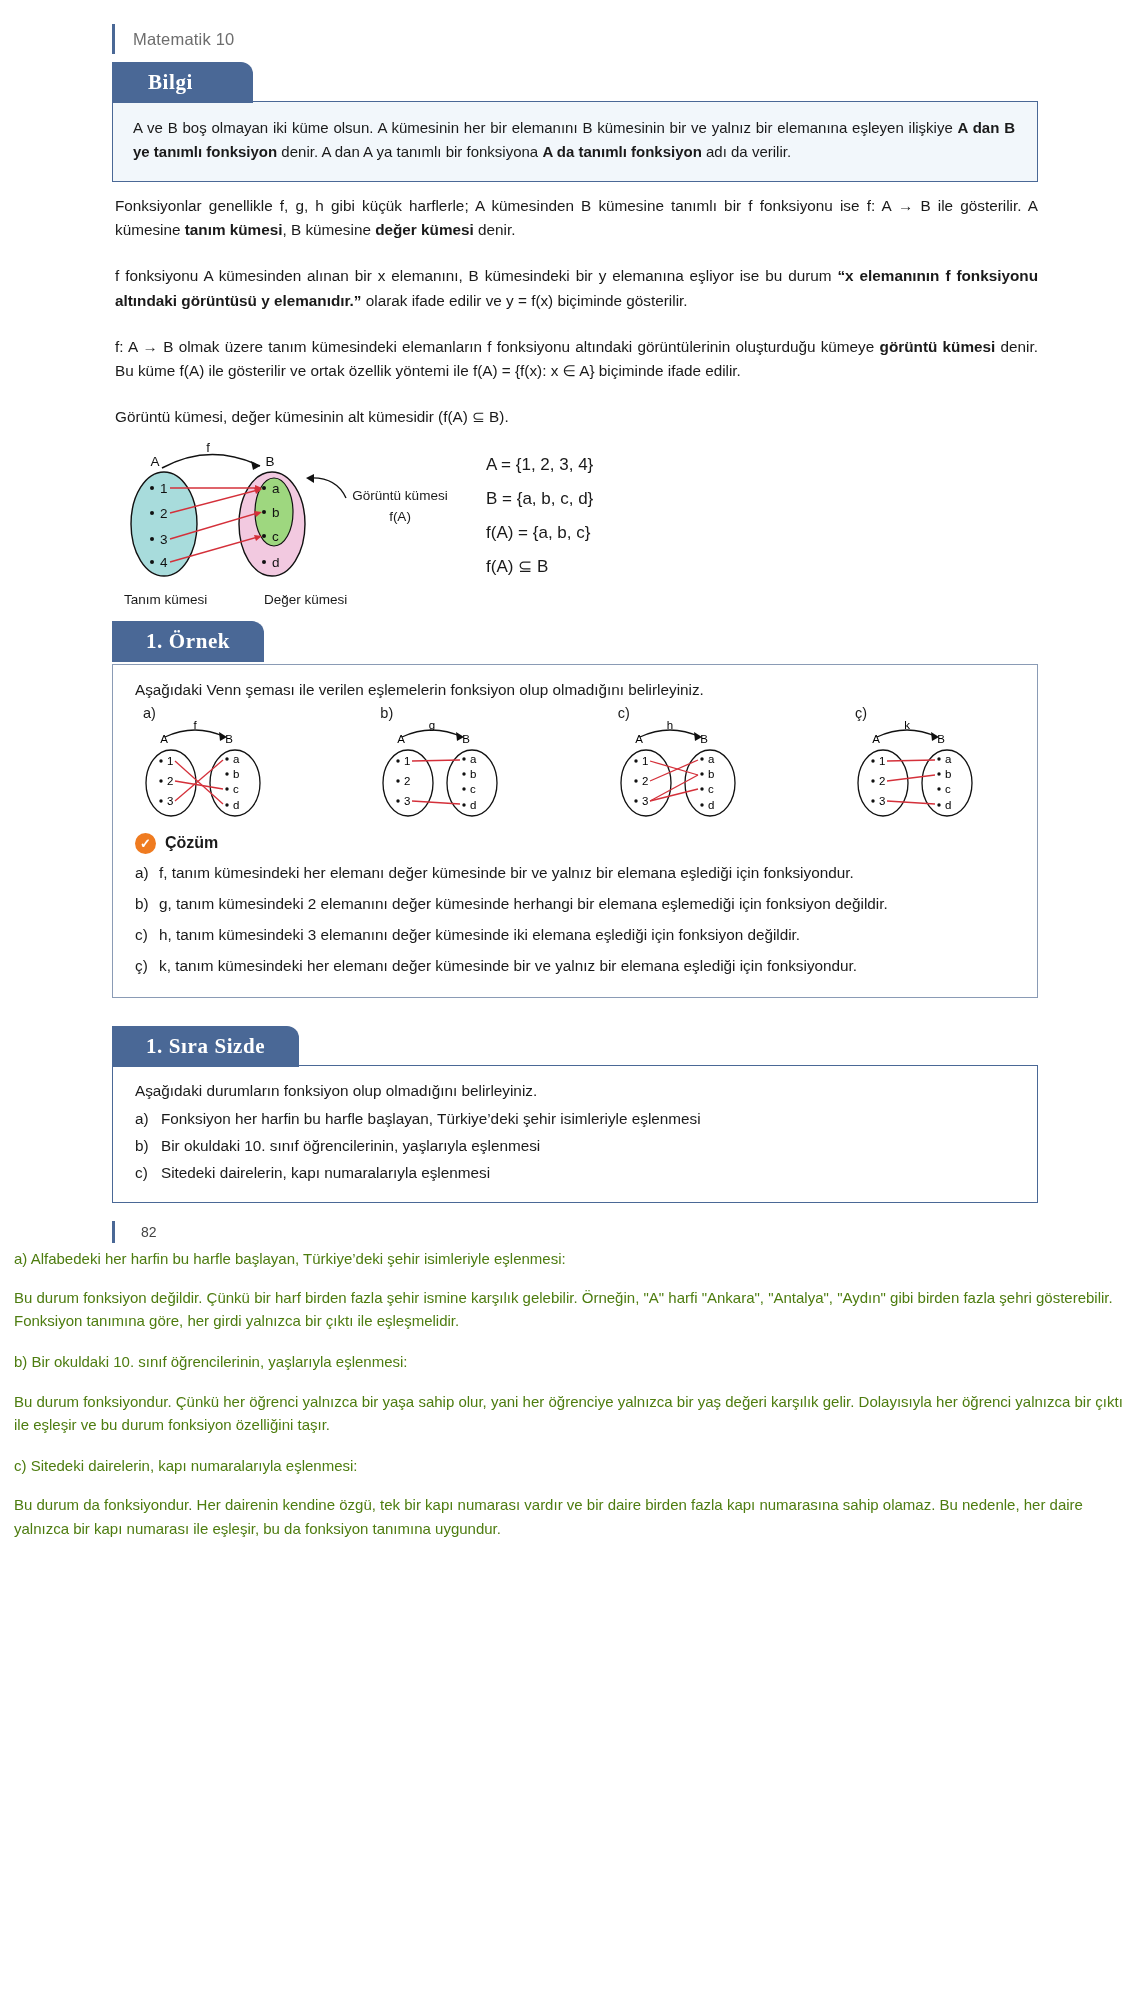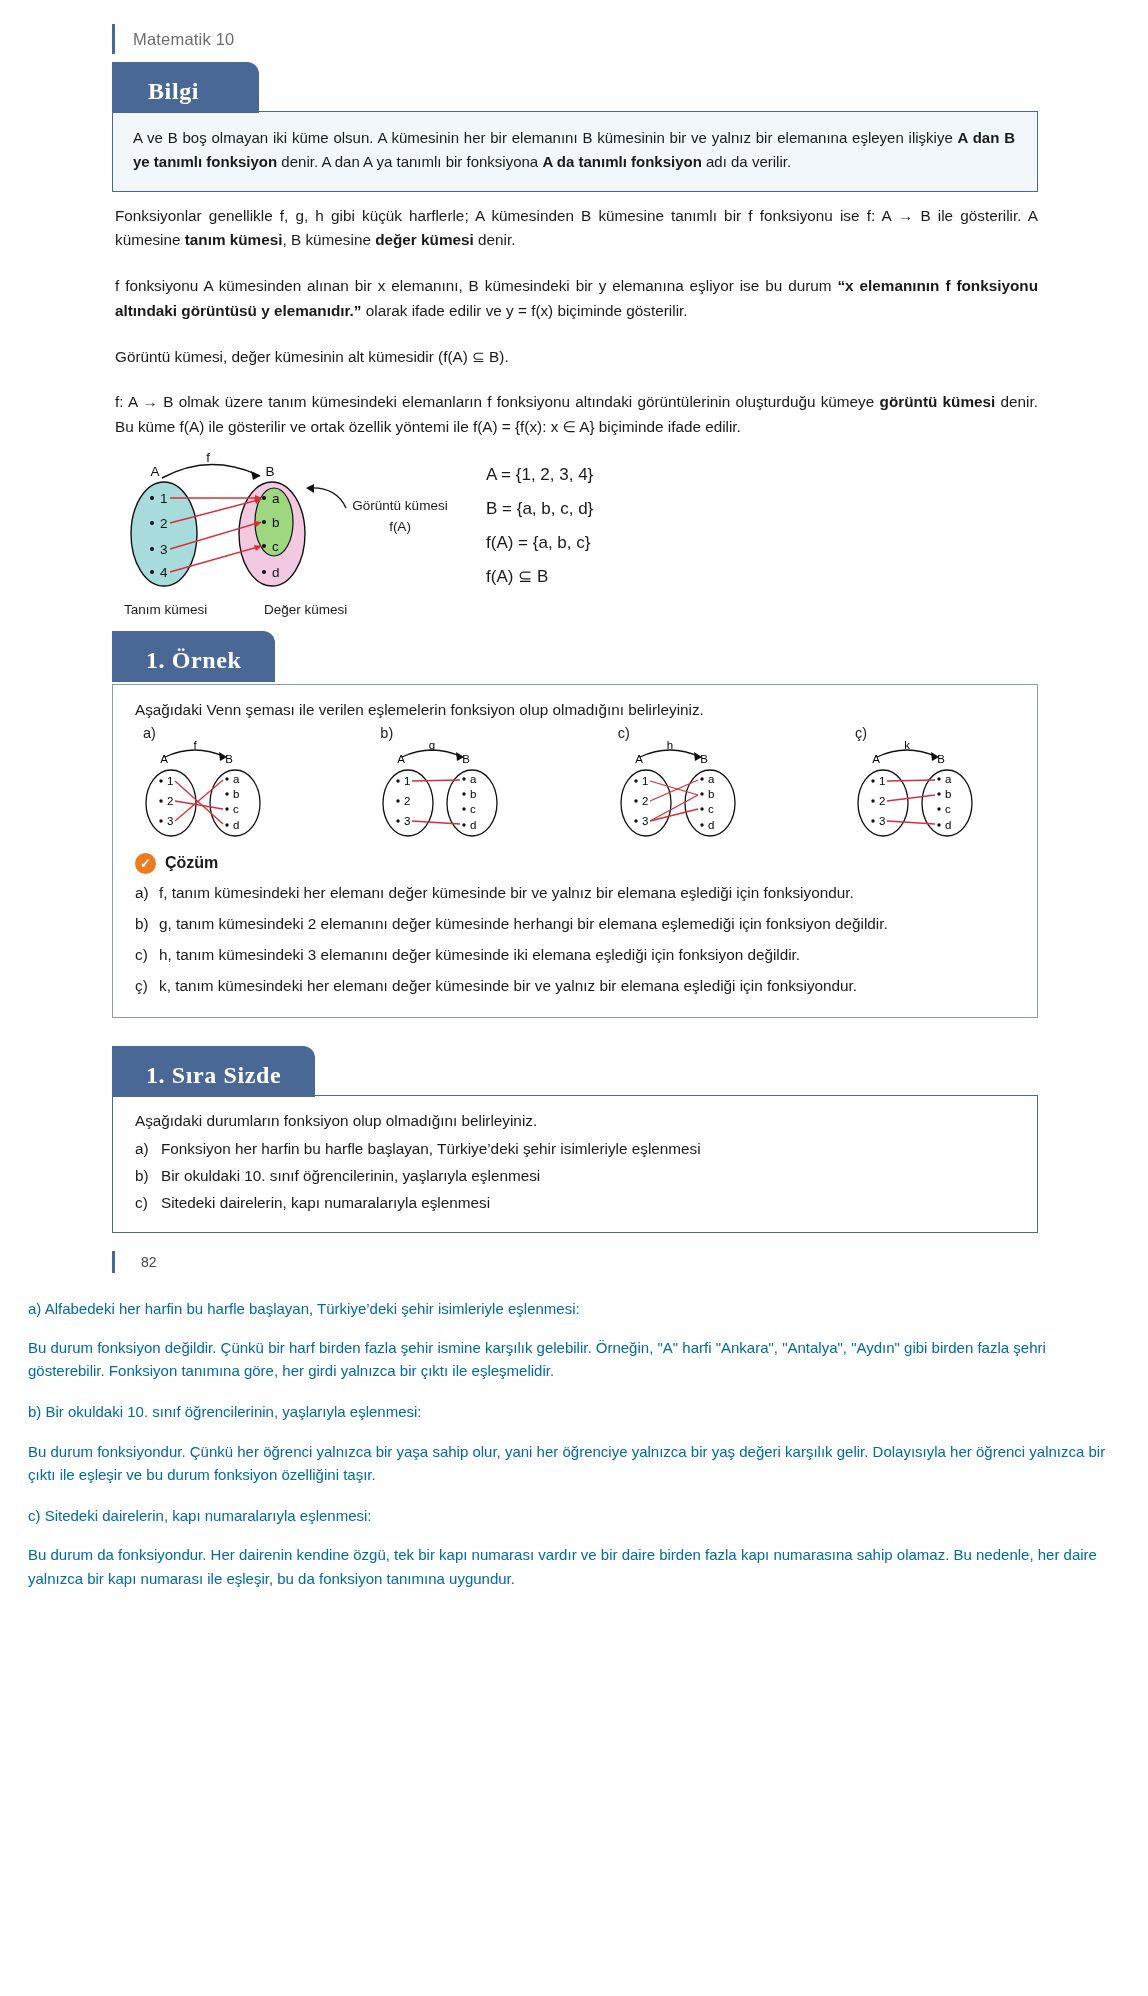--- a/index.html
+++ b/index.html
@@ -46,9 +46,9 @@
     color: #fff;
     font-family: "Liberation Serif", serif;
     font-weight: bold;
-    font-size: 24px;
+    font-size: 21px;
     letter-spacing: .6px;
-    padding: 16px 34px 8px 34px;
+    padding: 8px 34px 8px 34px;
     position: relative;
     border-top-right-radius: 12px;
     text-align: right;

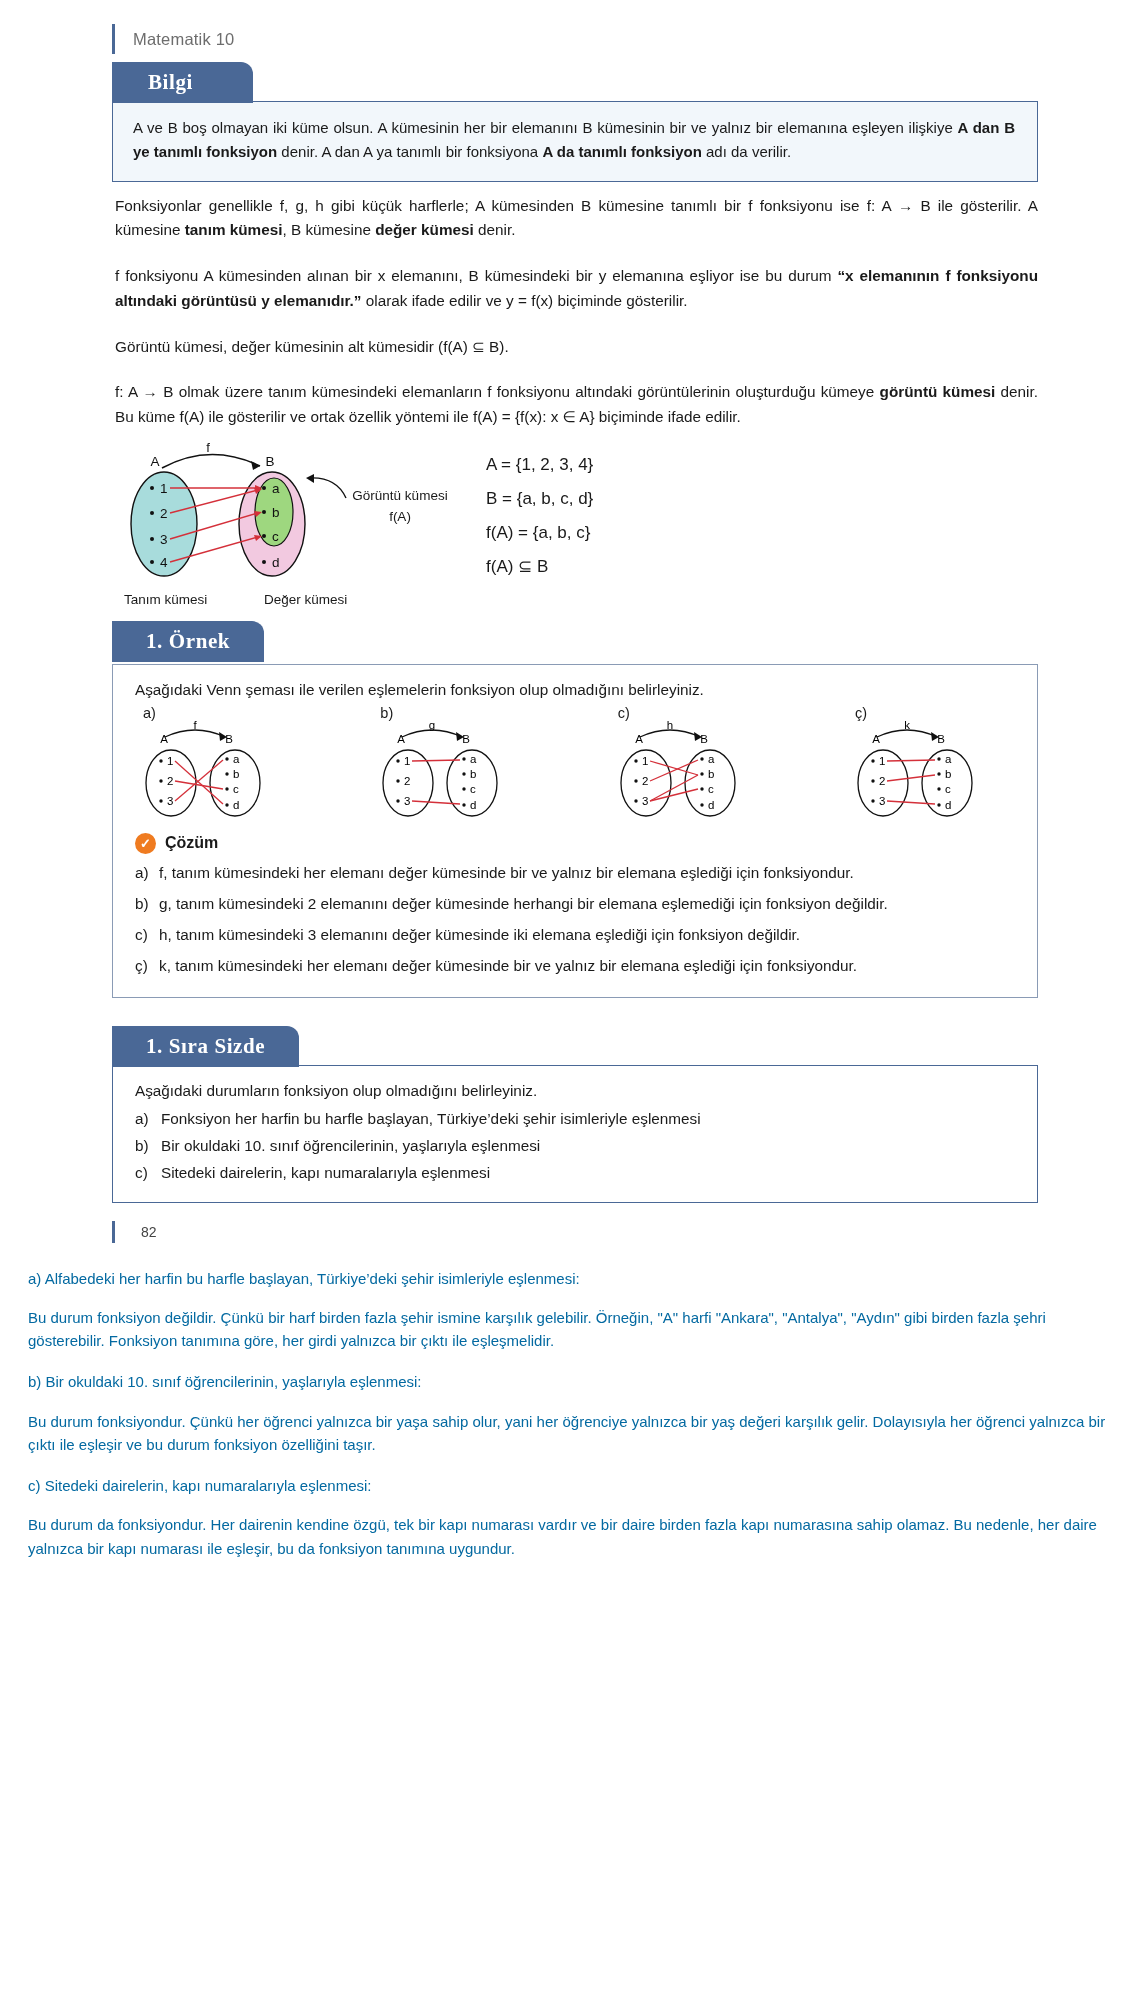--- a/index.html
+++ b/index.html
@@ -228,9 +228,9 @@
 
     <p class="bodypar tight"><span>f fonksiyonu A kümesinden alınan bir x elemanını, B kümesindeki bir y elemanına eşliyor ise bu durum </span><b>“x elemanının f fonksiyonu altındaki görüntüsü y elemanıdır.”</b><span> olarak ifade edilir ve y = f(x) biçiminde gösterilir.</span></p>
 
+    <p class="bodypar tight"><span>f: A → B olmak üzere tanım kümesindeki elemanların f fonksiyonu altındaki görüntülerinin oluşturduğu kümeye </span><b>görüntü kümesi</b><span> denir. Bu küme f(A) ile gösterilir ve ortak özellik yöntemi ile f(A) = {f(x): x ∈ A} biçiminde ifade edilir.</span></p>
+
     <p class="bodypar tight">Görüntü kümesi, değer kümesinin alt kümesidir (f(A) ⊆ B).</p>
-
-    <p class="bodypar tight"><span>f: A → B olmak üzere tanım kümesindeki elemanların f fonksiyonu altındaki görüntülerinin oluşturduğu kümeye </span><b>görüntü kümesi</b><span> denir. Bu küme f(A) ile gösterilir ve ortak özellik yöntemi ile f(A) = {f(x): x ∈ A} biçiminde ifade edilir.</span></p>
 
     <div class="figrow">
       <div>

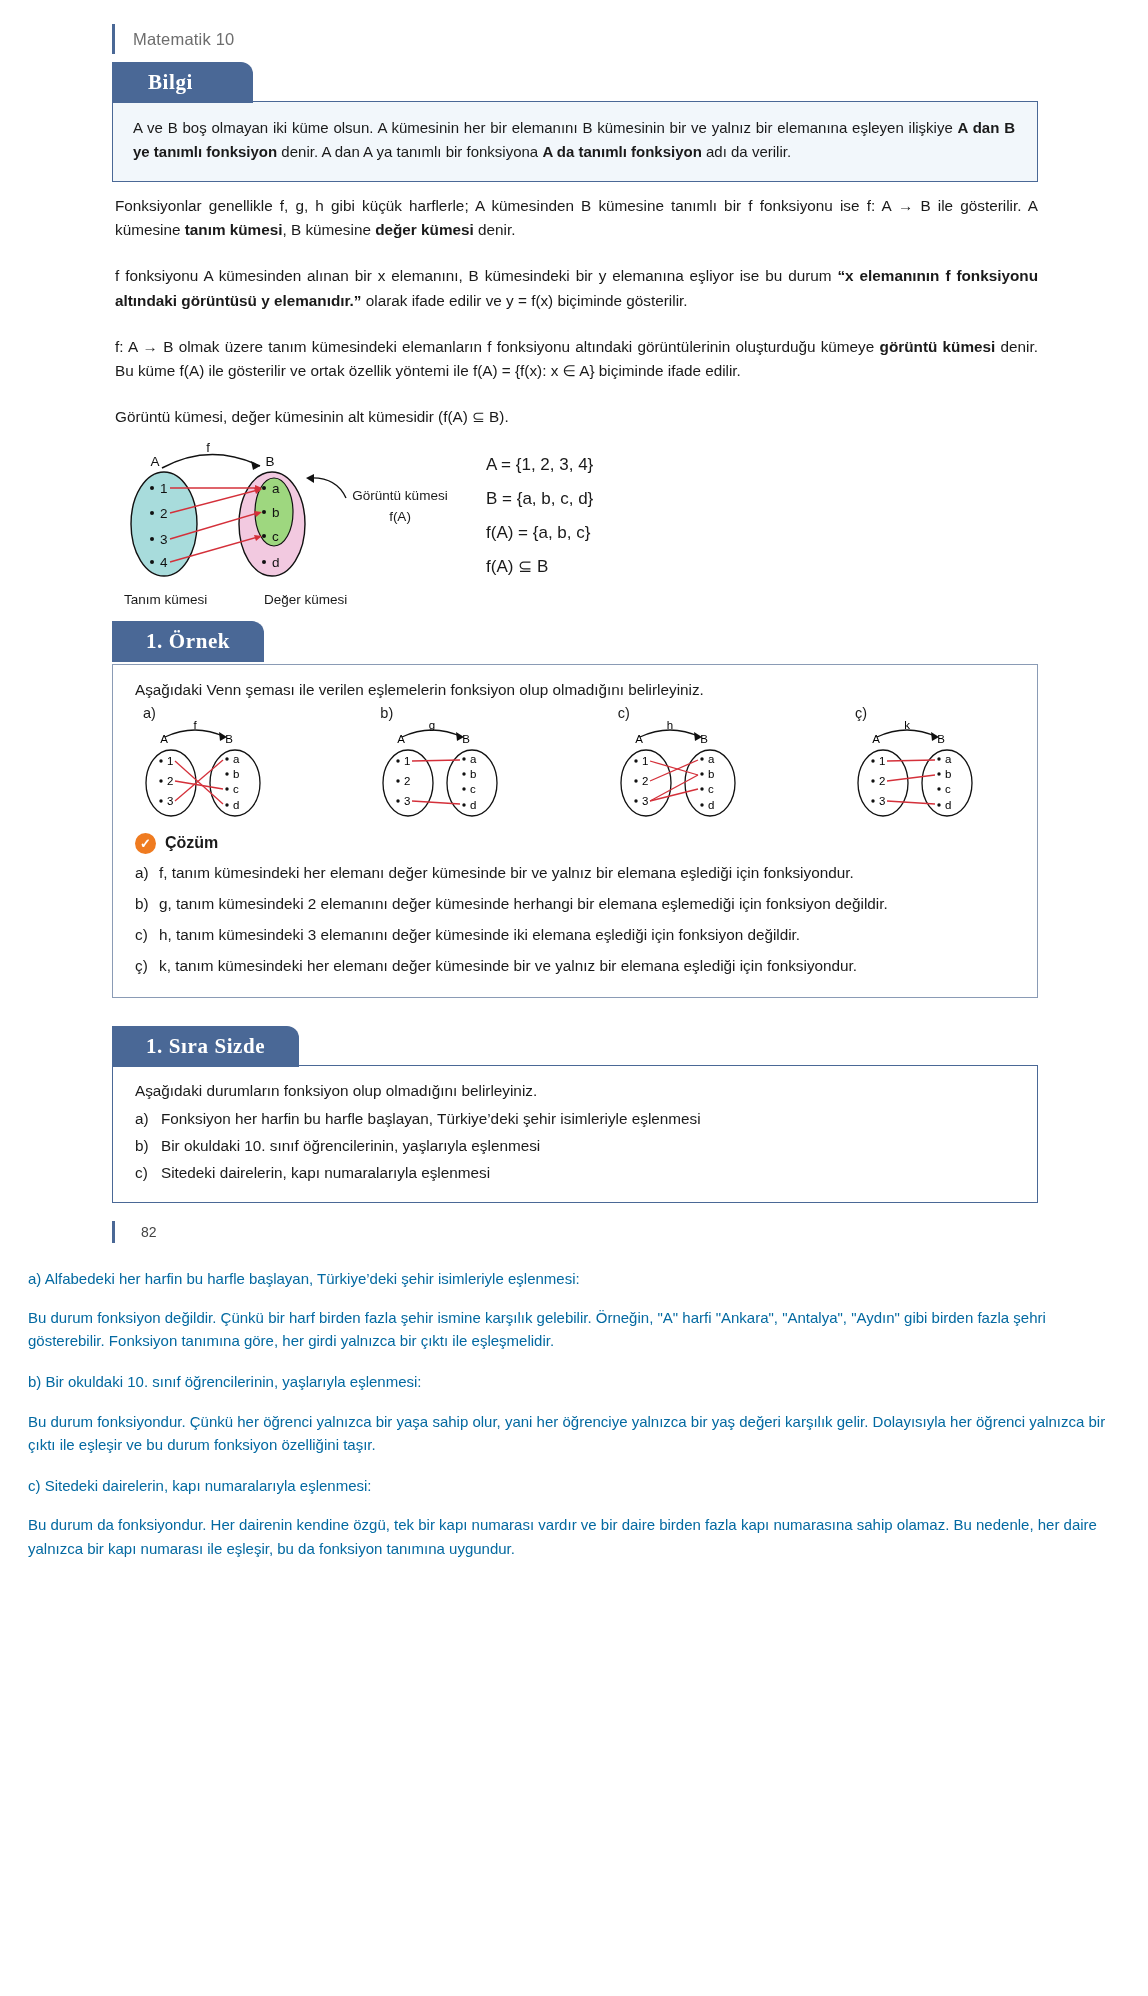--- a/index.html
+++ b/index.html
@@ -194,11 +194,10 @@
 
   
   .redblock {
-    padding: 4px 24px 20px 28px;
-    color: #0369a1;
+    padding: 4px 24px 20px 14px;
+    color: #4d7c0f;
     font-size: 15px;
     line-height: 1.55;
-    margin-top: 20px;
   }
   .redblock p { margin: 0 0 18px 0; }
   .redblock p.q { margin-bottom: 16px; }

